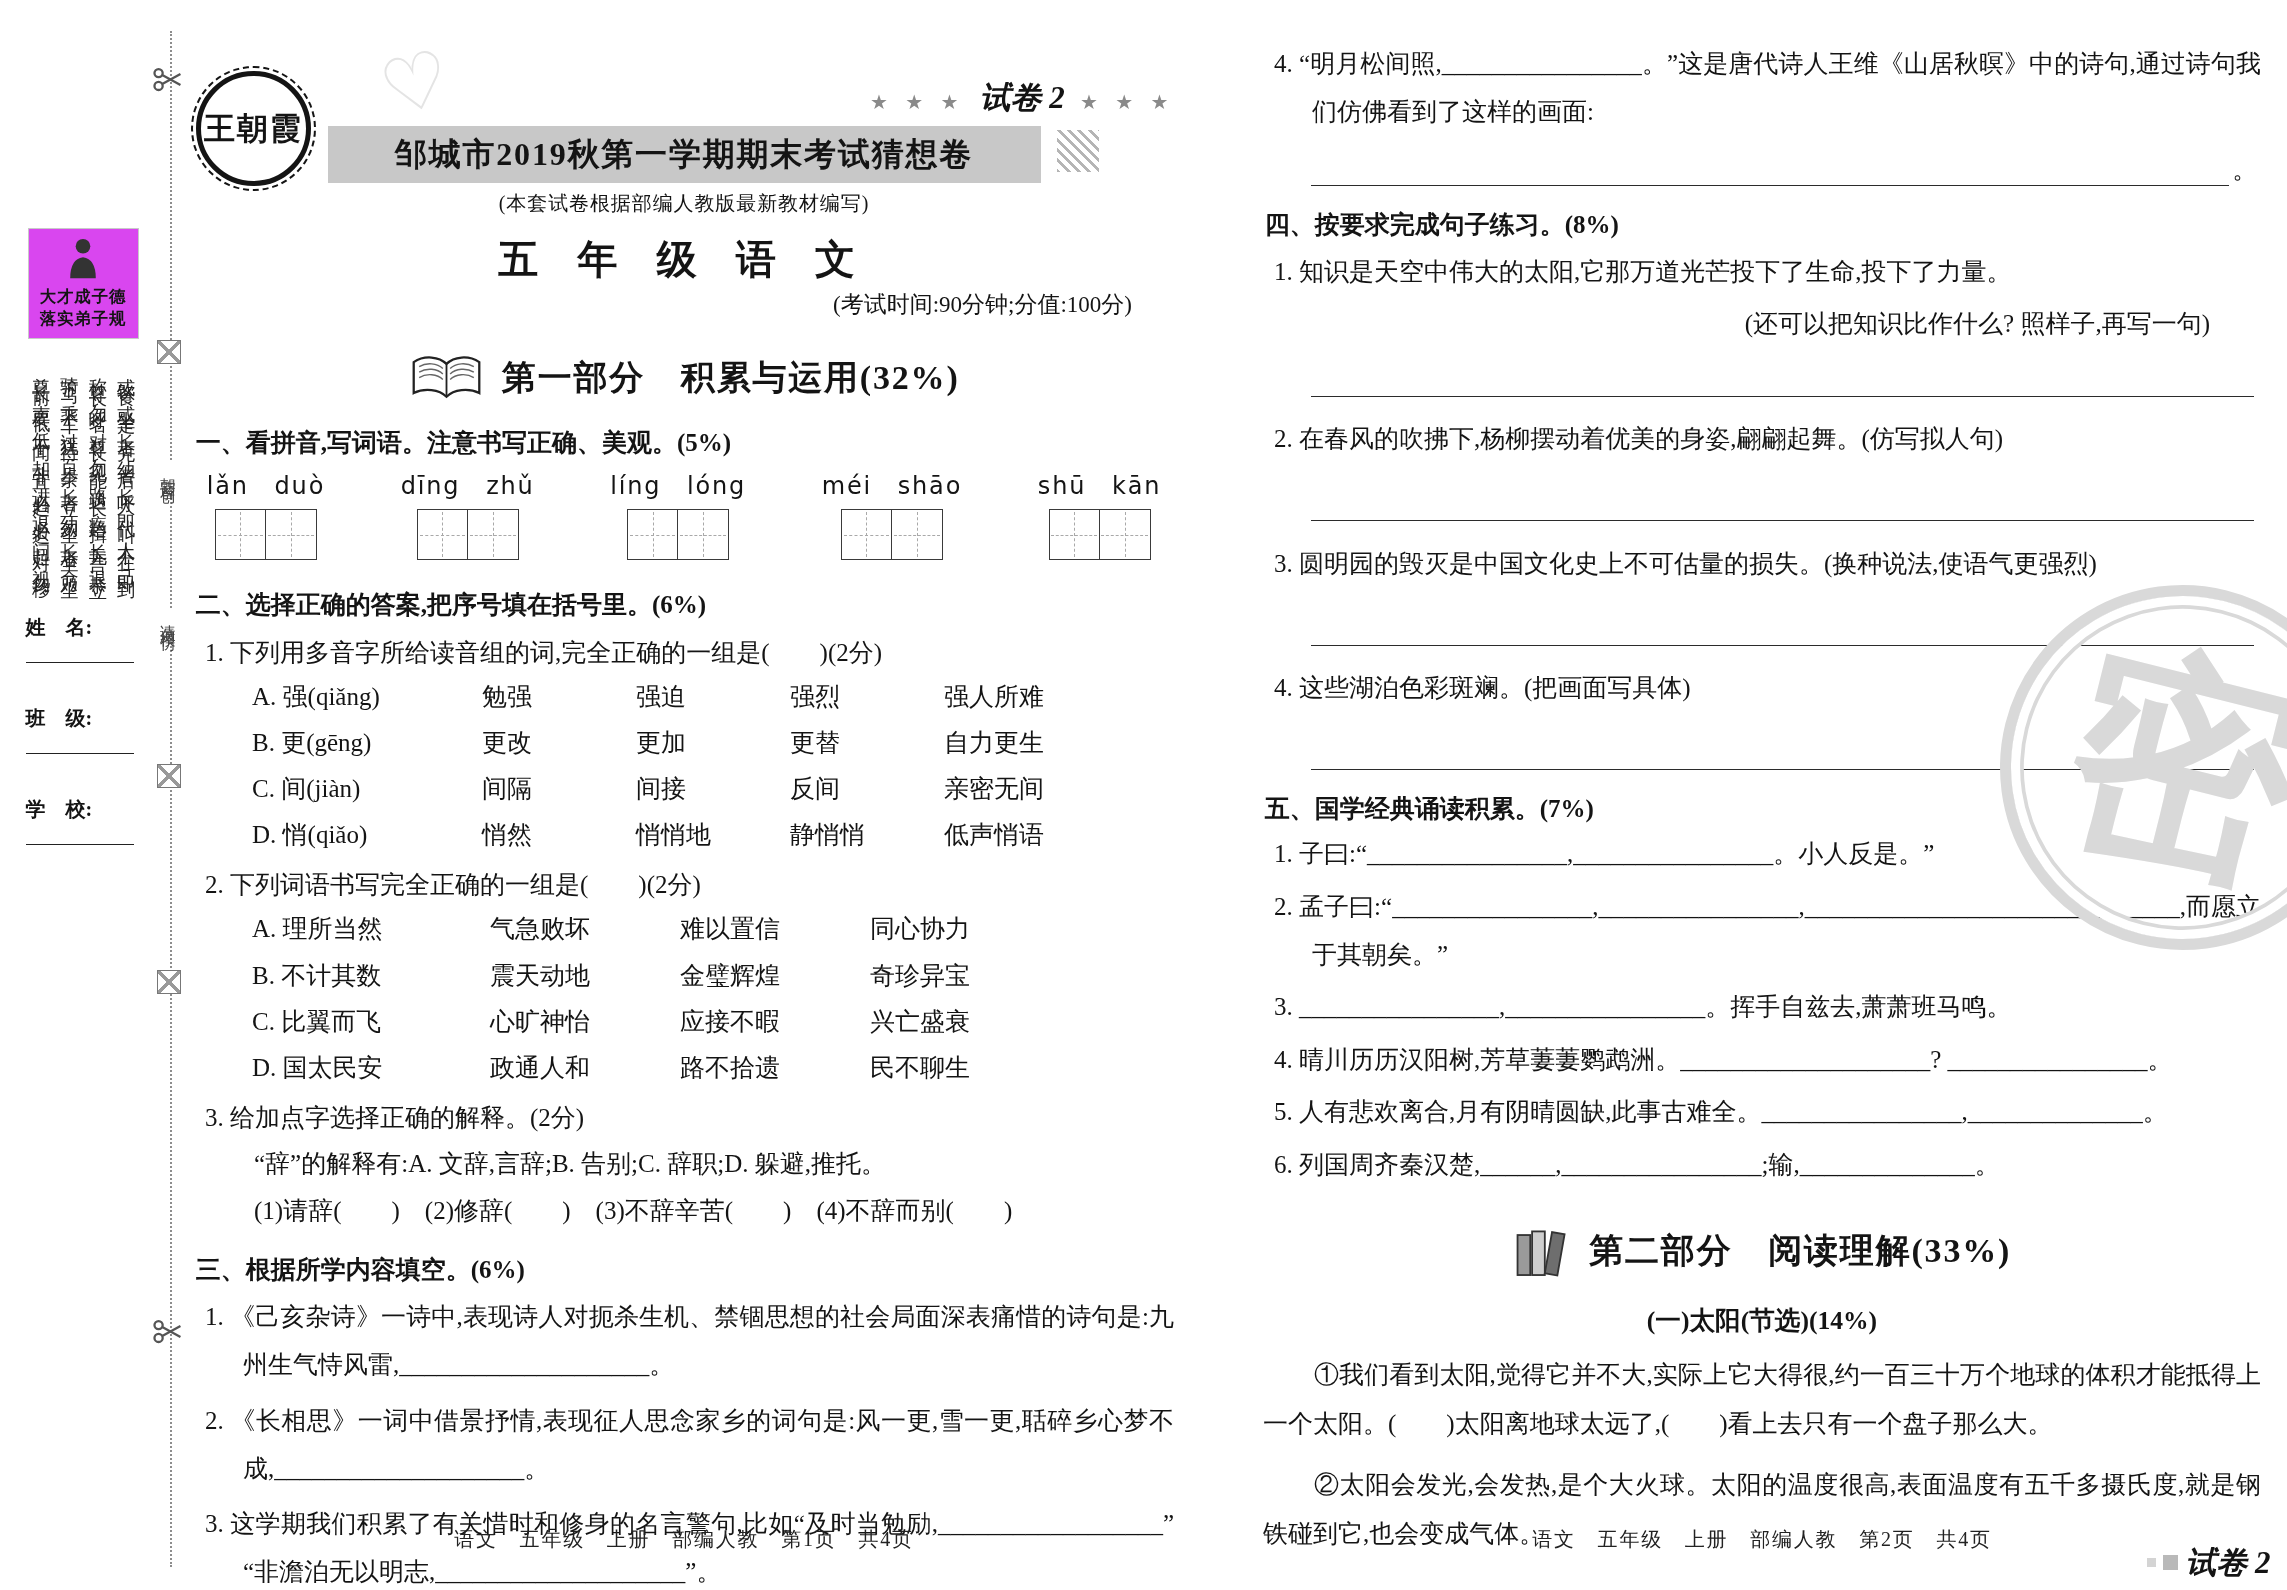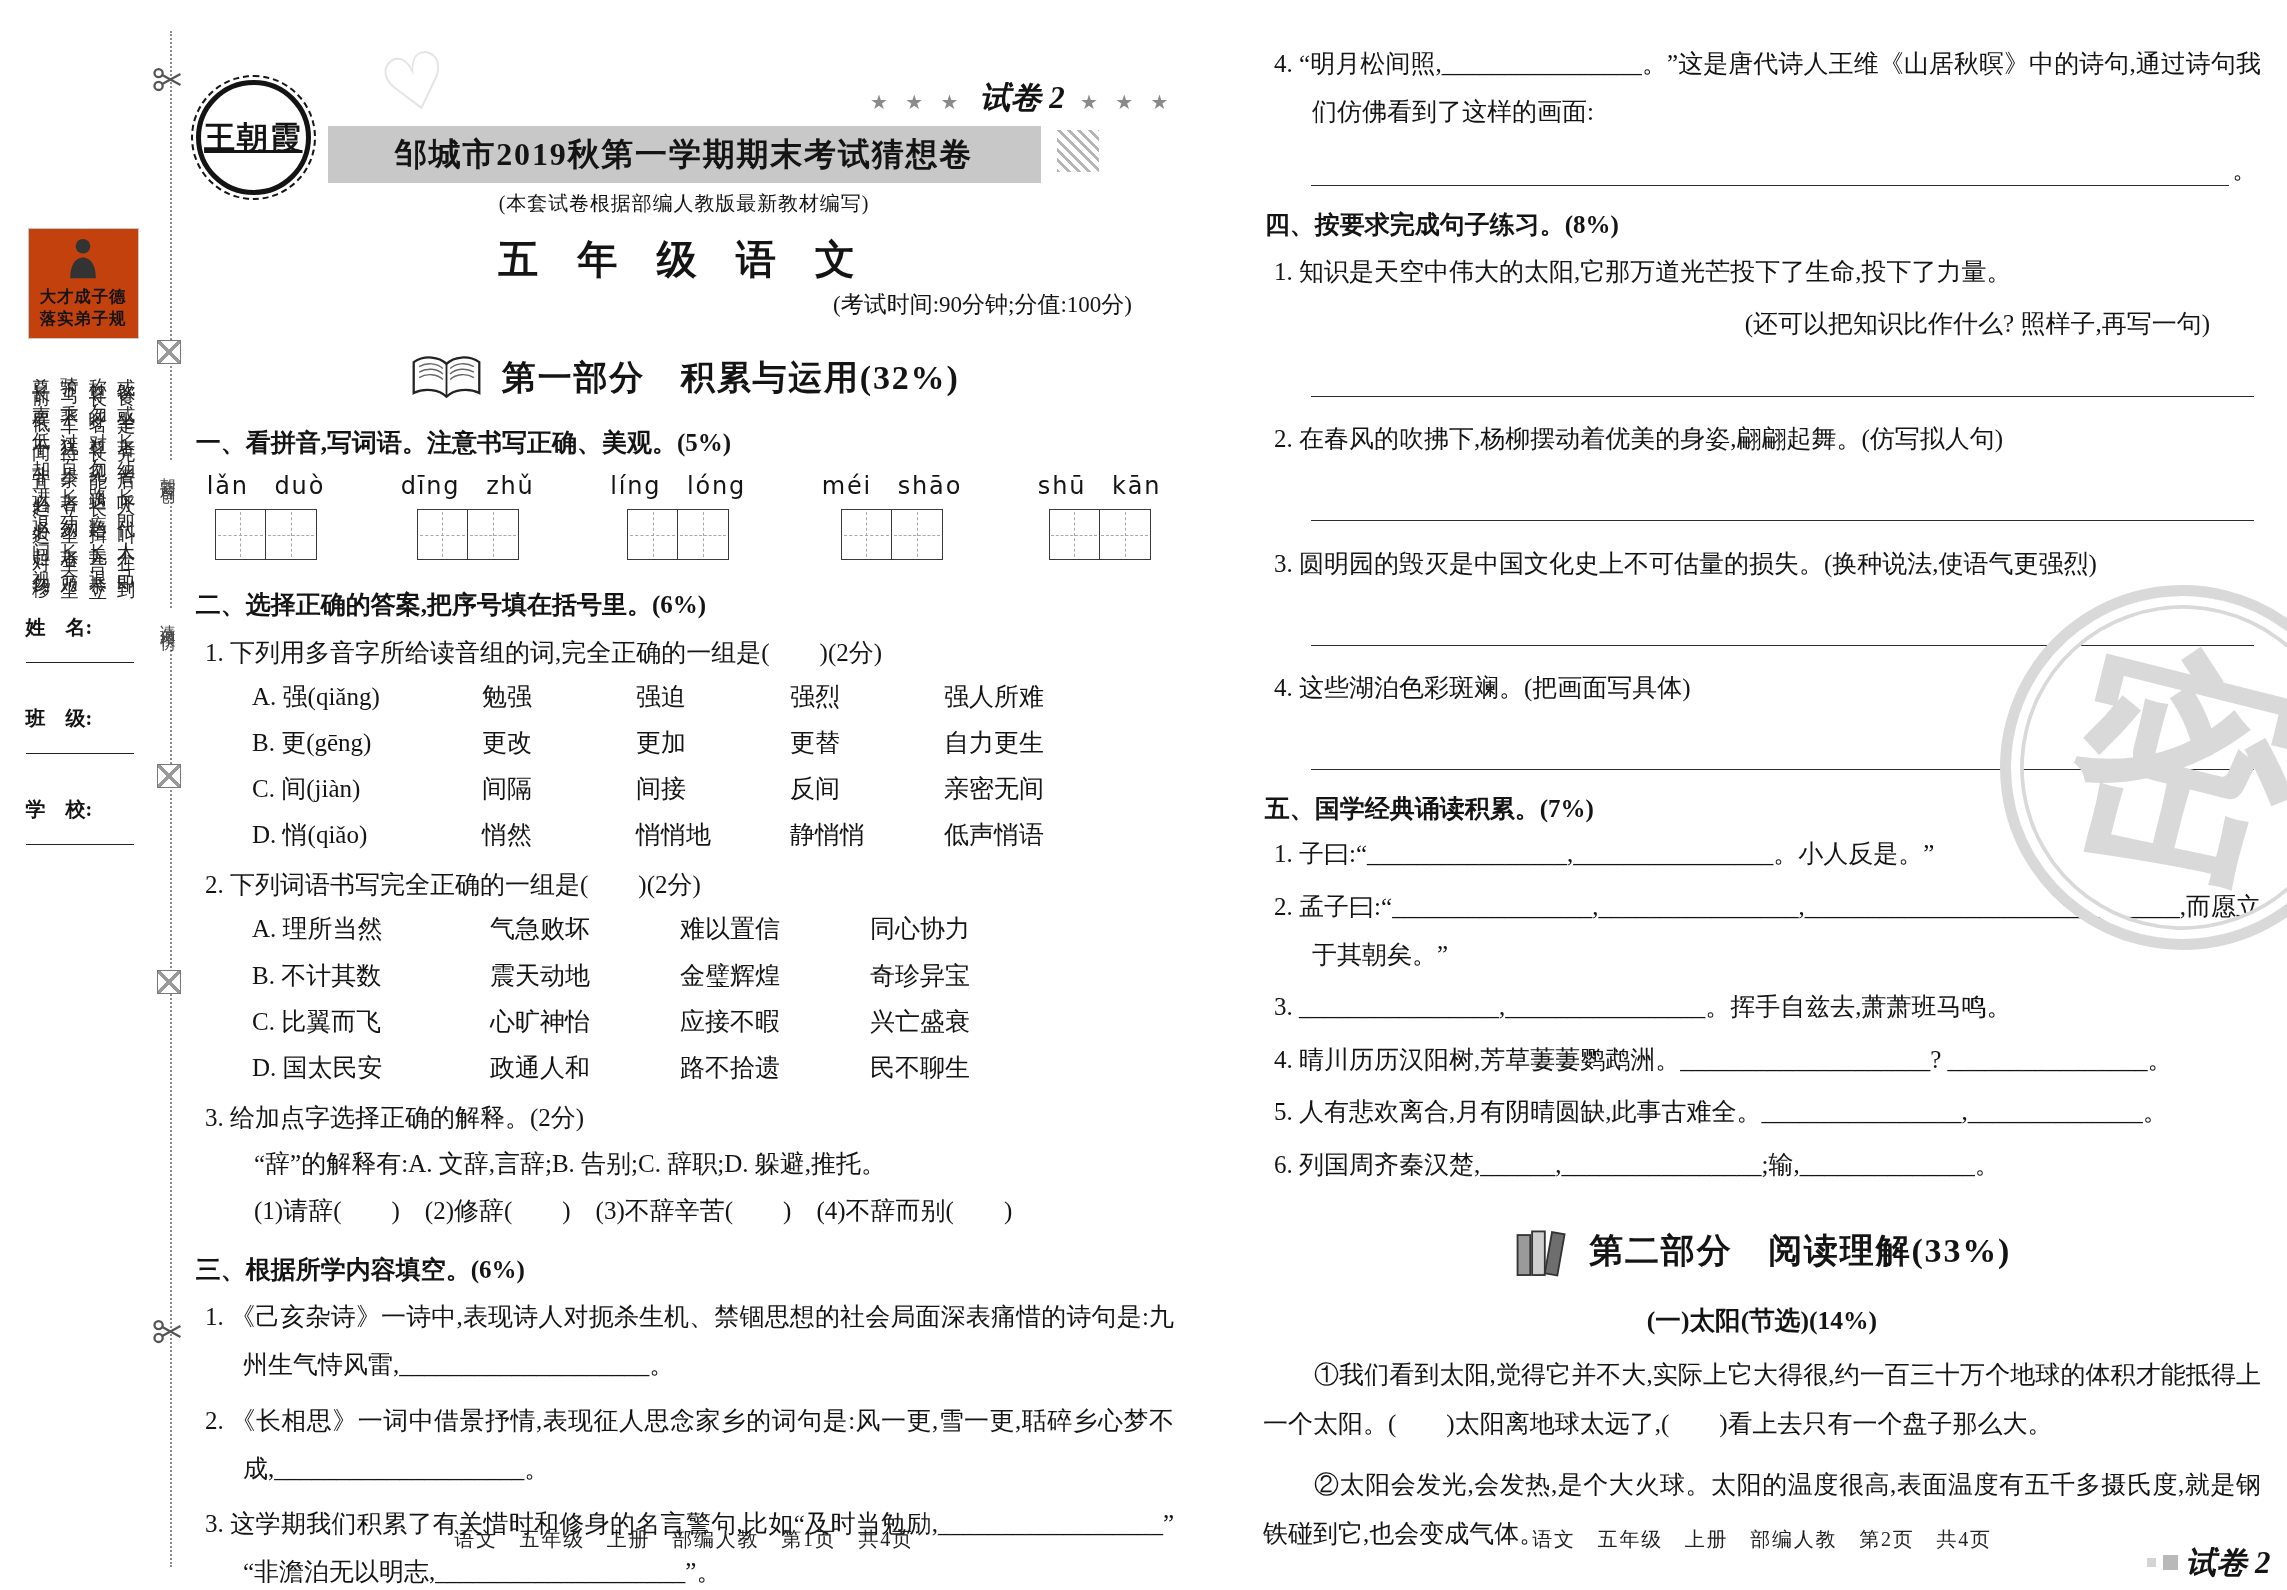--- a/index.html
+++ b/index.html
@@ -39,9 +39,9 @@
   .right-page{left:1263px;width:998px;}
 
   .heart-decor{position:absolute;left:187px;top:5.5px;font-size:77px;color:#e4e4e4;transform:rotate(-14deg);}
-  .logo-stamp{position:absolute;left:1.8px;top:47px;width:115px;height:115px;border-radius:50%;
+  .logo-stamp{position:absolute;left:1.8px;top:38px;width:115px;height:115px;border-radius:50%;
               border:5.5px solid #141414;outline:2.7px dashed #141414;outline-offset:3.7px;
-              display:flex;align-items:center;justify-content:center;background:#fff;text-decoration:underline;}
+              display:flex;align-items:center;justify-content:center;background:#fff;}
   .logo-text{font-size:31px;font-weight:bold;letter-spacing:1.8px;}
 
   .stars-line{margin-top:44px;text-align:right;}

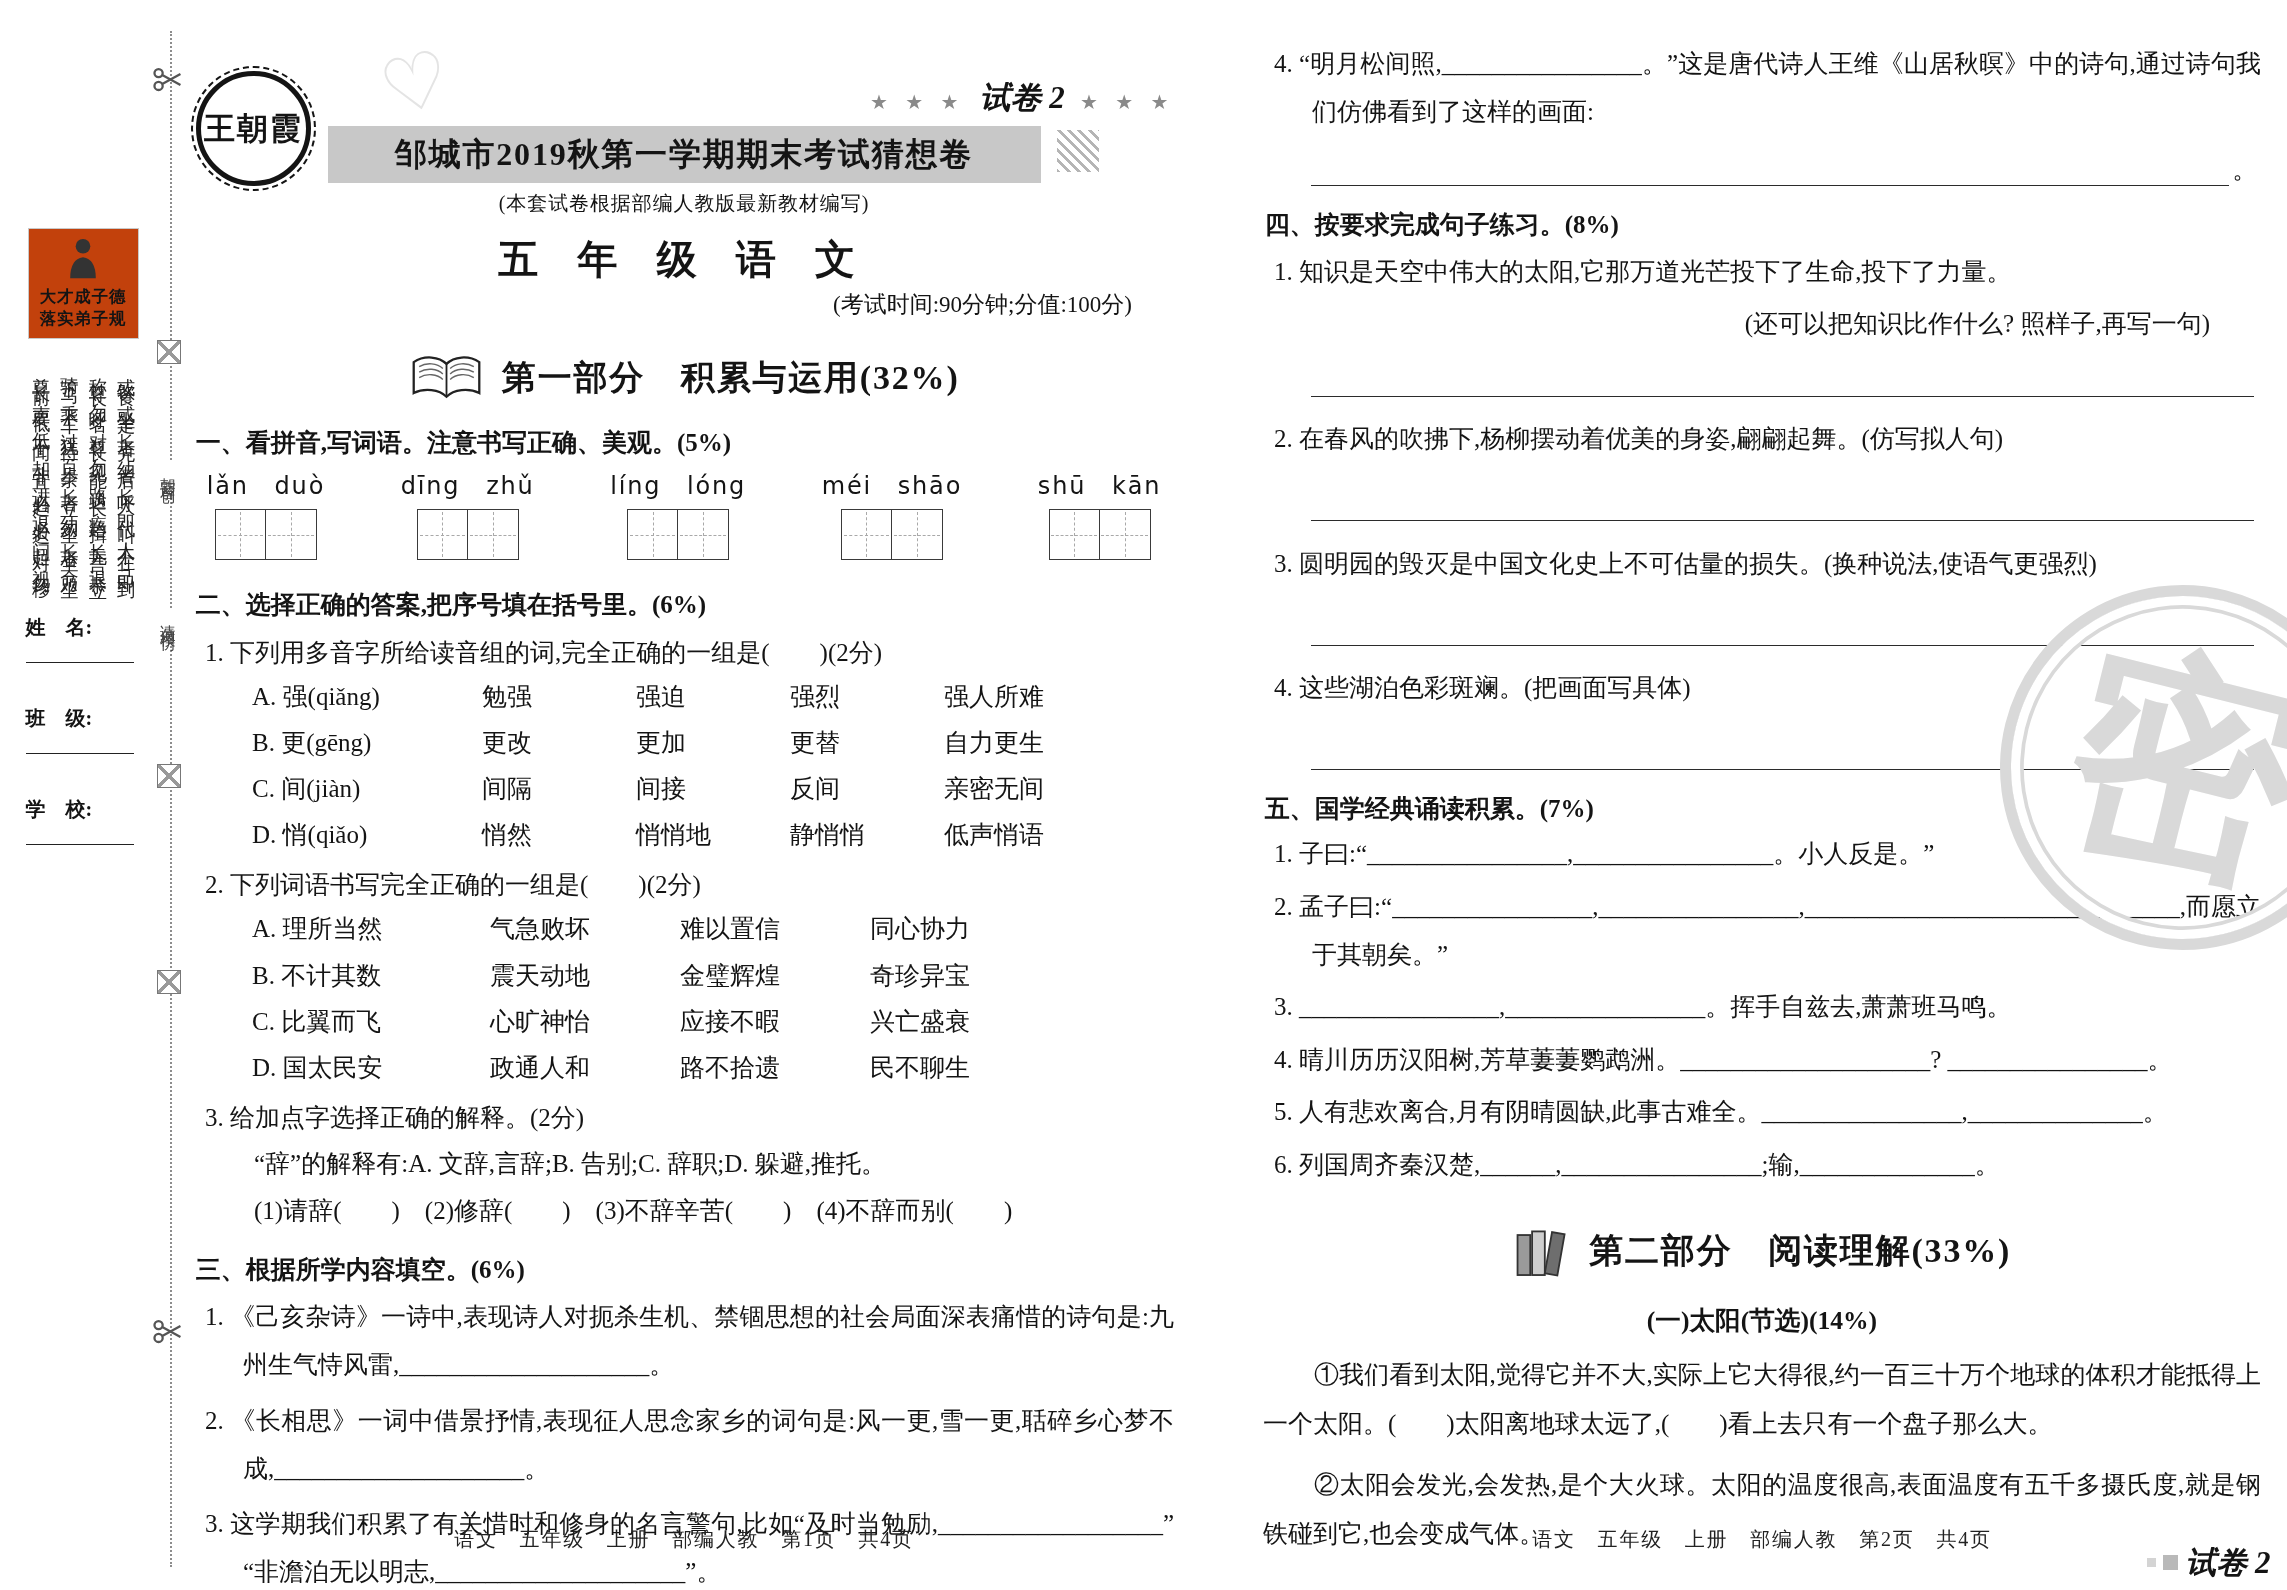--- a/index.html
+++ b/index.html
@@ -9,7 +9,7 @@
 
   
   .sidebar{position:absolute;left:20px;top:228px;width:126px;}
-  .badge{width:111px;margin:0 auto 24px auto;border:0.9px solid #c9c9c9;padding:7.3px 3.7px;text-align:center;background:#c2410c;}
+  .badge{width:111px;margin:0 auto 24px auto;border:0.9px solid #c9c9c9;padding:7.3px 3.7px;text-align:center;background:#d946ef;}
   .badge svg{display:block;margin:0 auto 3.7px auto;}
   .badge-line{font-size:16.4px;font-weight:bold;letter-spacing:0.9px;line-height:1.35;}
   .dz-group{display:flex;gap:10px;justify-content:center;margin-bottom:11px;}

